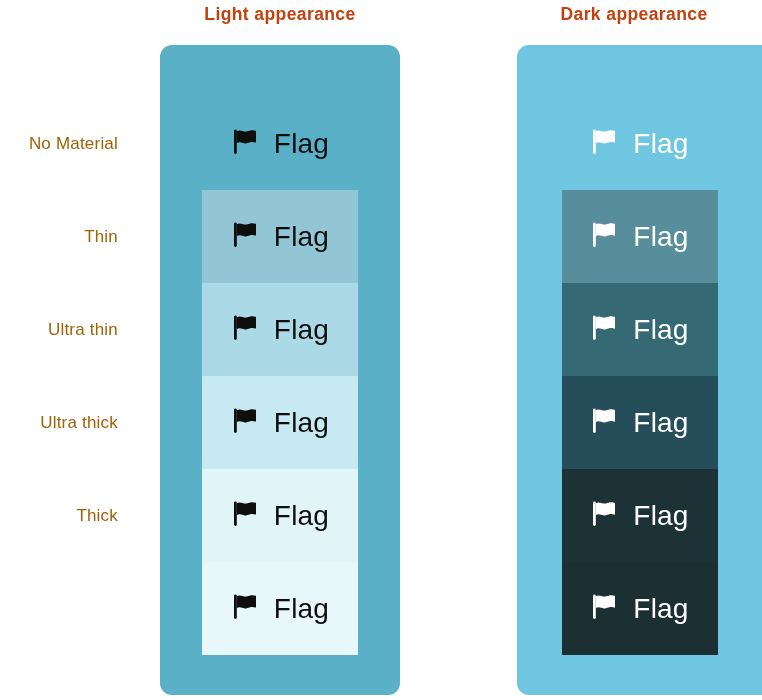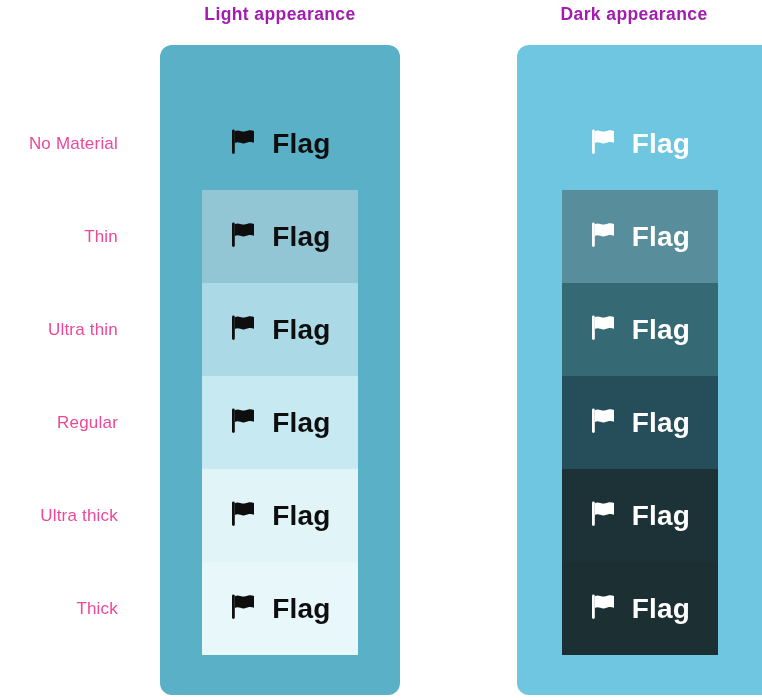--- a/index.html
+++ b/index.html
@@ -23,7 +23,7 @@
     font-size: 17.5px;
     font-weight: 700;
     letter-spacing: 0.4px;
-    color: #a21caf;
+    color: #c2410c;
   }
   .light-header { left: 160px; width: 240px; }
   .dark-header  { left: 517px; width: 234px; text-align: center; }

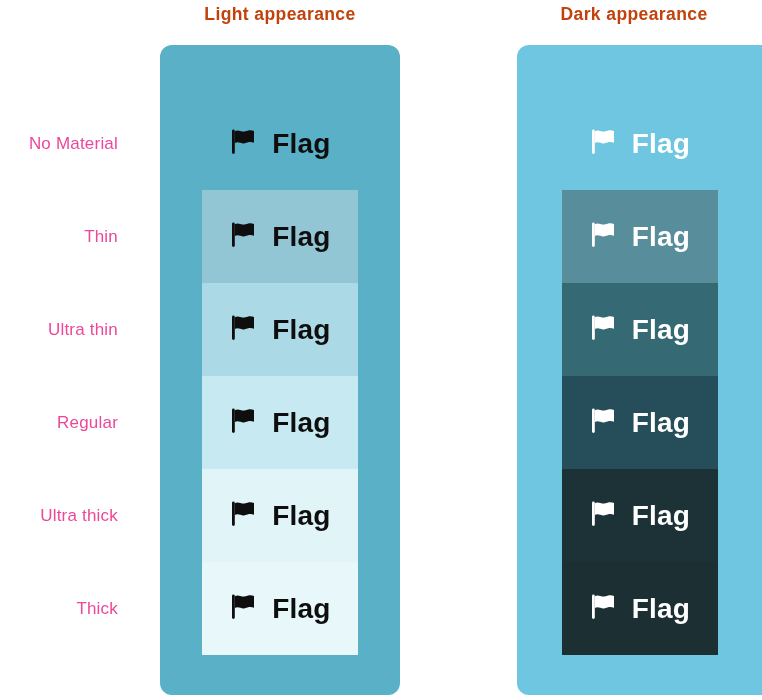--- a/index.html
+++ b/index.html
@@ -43,7 +43,7 @@
     align-items: center;
     justify-content: flex-end;
     font-size: 17px;
-    color: #ec4899;
+    color: #a16207;
     letter-spacing: 0.2px;
   }
 

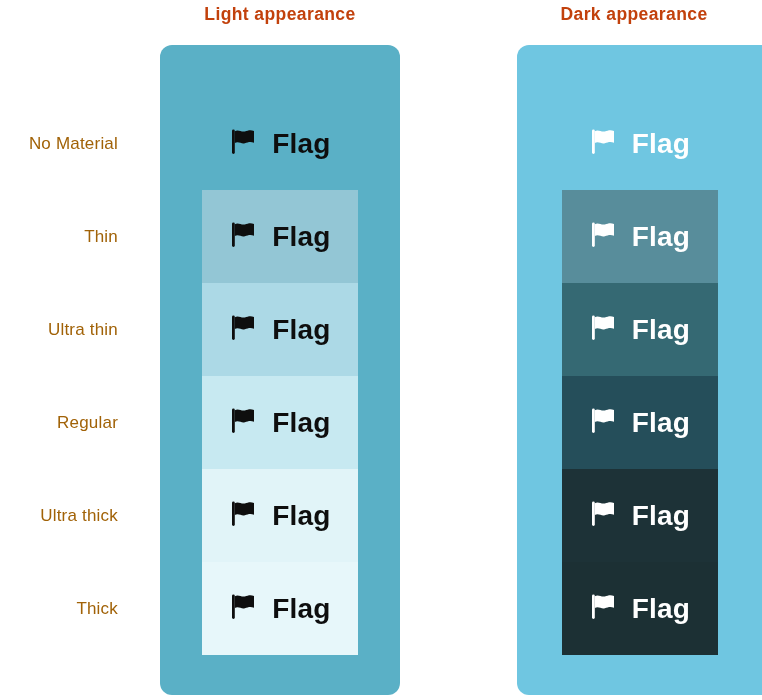--- a/index.html
+++ b/index.html
@@ -76,7 +76,7 @@
   .flag-icon svg { display: block; fill: currentColor; }
   .flag-text {
     font-size: 28px;
-    font-weight: 700;
+    font-weight: 400;
     letter-spacing: 0.2px;
   }
 </style>

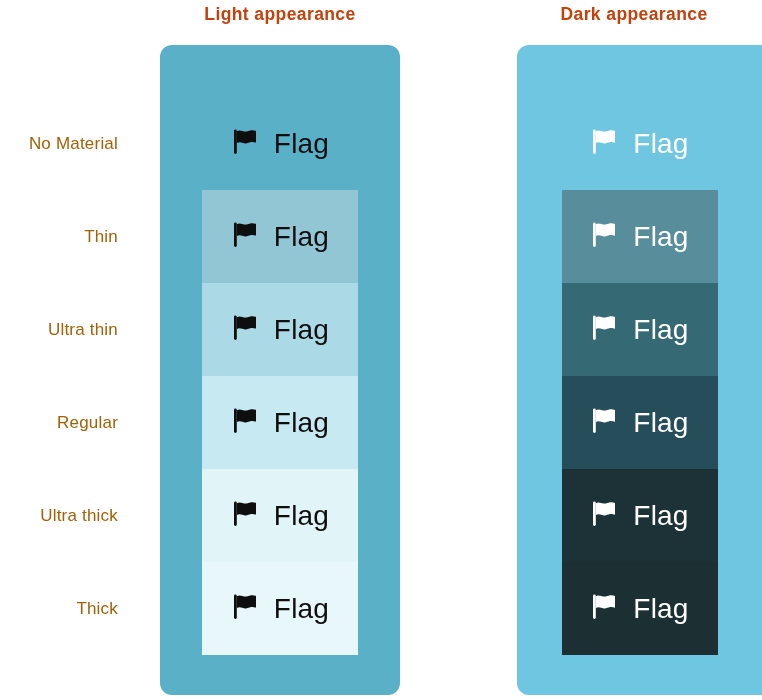--- a/index.html
+++ b/index.html
@@ -92,7 +92,6 @@
     <div class="label-row">No Material</div>
     <div class="label-row">Thin</div>
     <div class="label-row">Ultra thin</div>
-    <div class="label-row">Regular</div>
     <div class="label-row">Ultra thick</div>
     <div class="label-row">Thick</div>
   </div>

